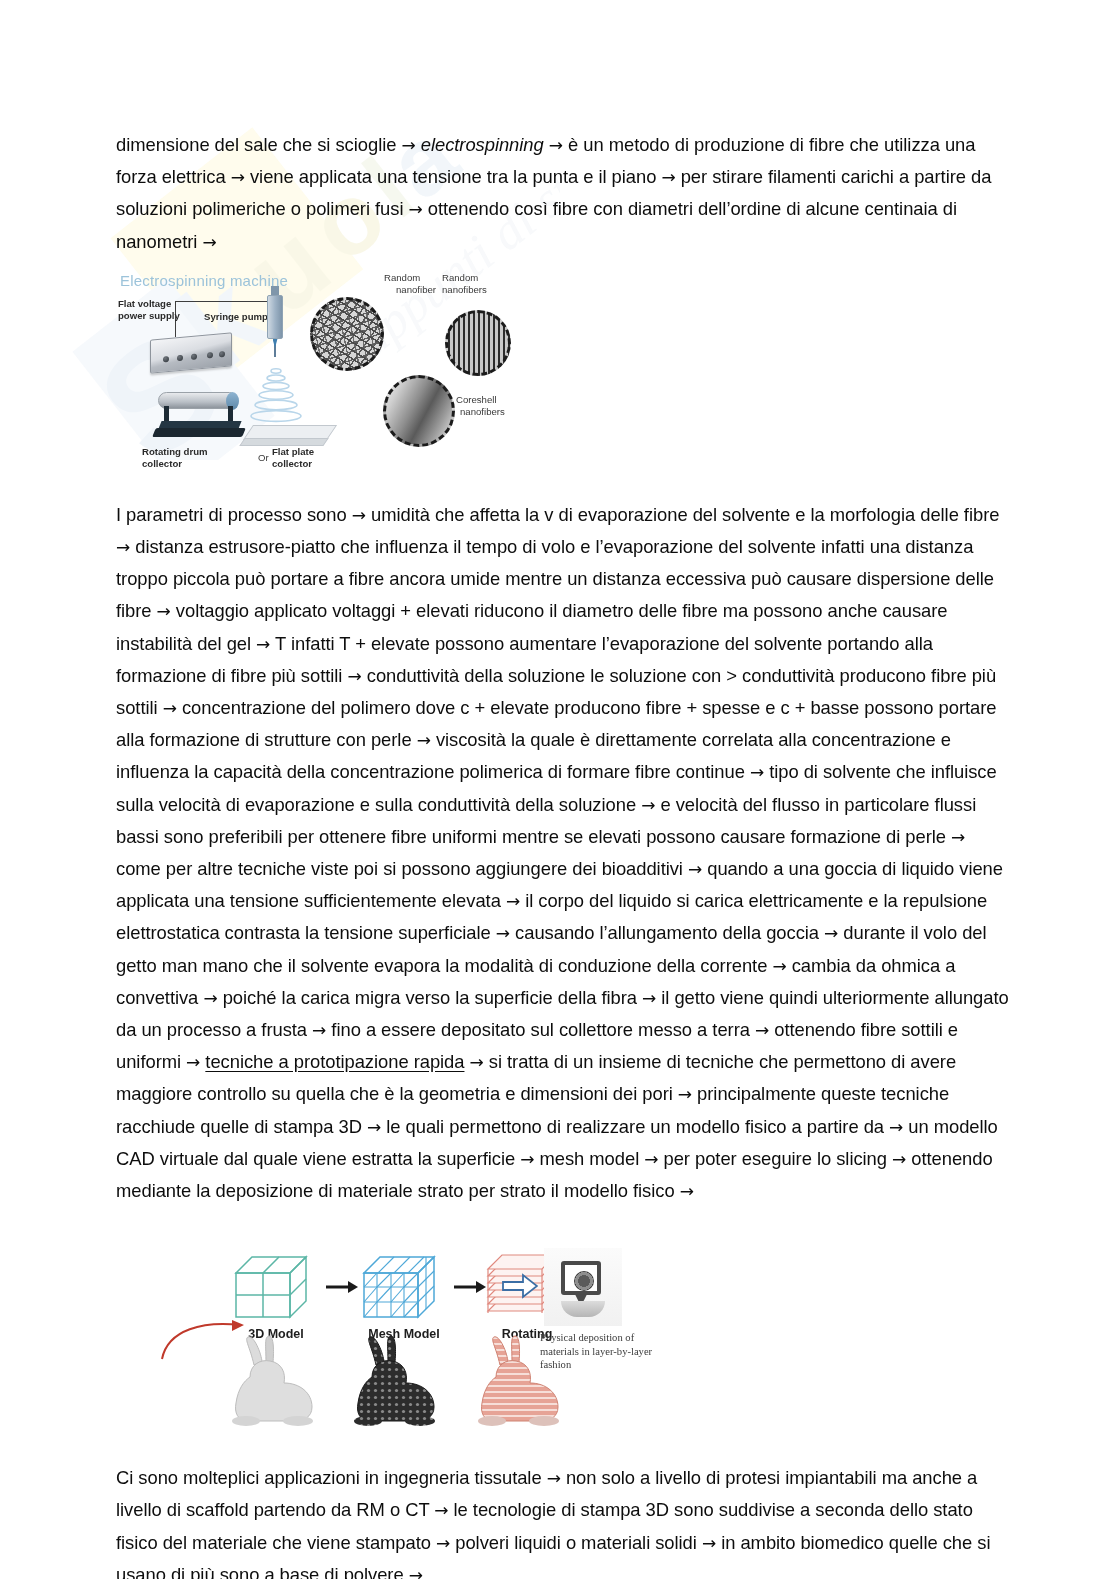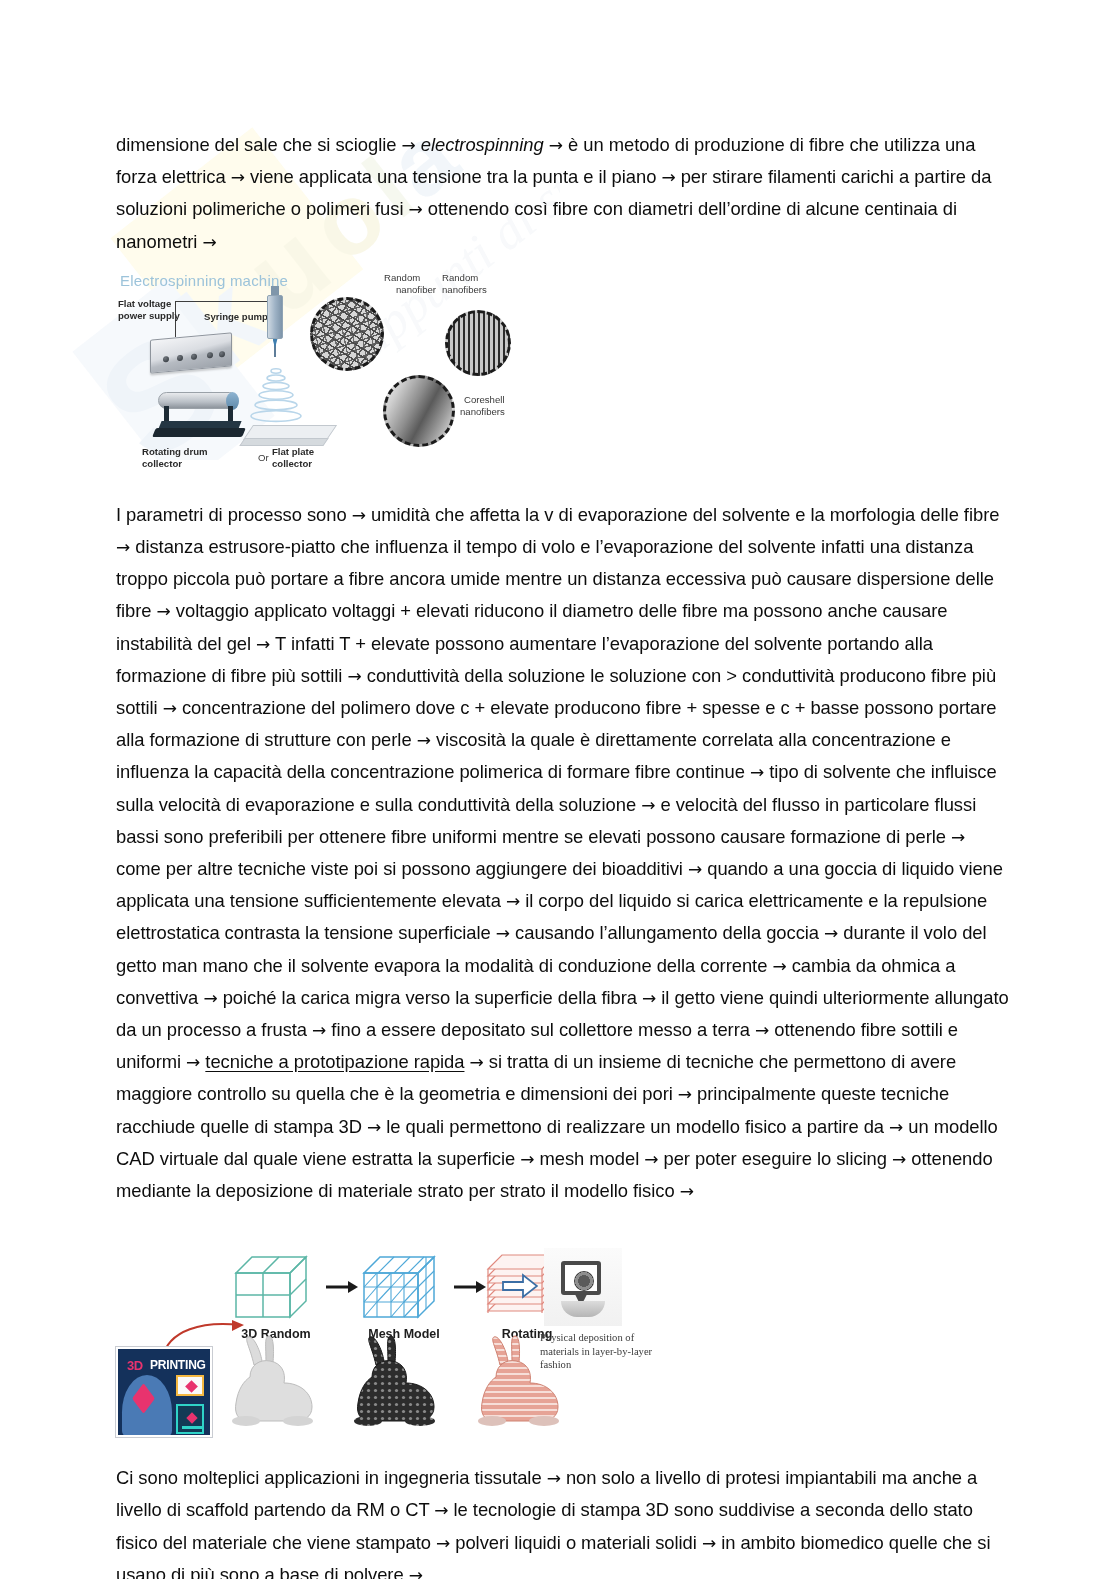--- a/index.html
+++ b/index.html
@@ -275,7 +275,7 @@
     <div class="f1-lbl thin" style="left:330px; top:14px; width:78px;">nanofibers</div>
 
     <div class="nf-circle" id="nf-coreshell"></div>
-    <div class="f1-lbl thin" style="left:352px; top:124px; width:80px; text-align:left;">Coreshell</div>
+    <div class="f1-lbl thin" style="left:344px; top:124px; width:80px; text-align:left;">Coreshell</div>
     <div class="f1-lbl thin" style="left:348px; top:136px; width:80px; text-align:left;">nanofibers</div>
   </div>
 

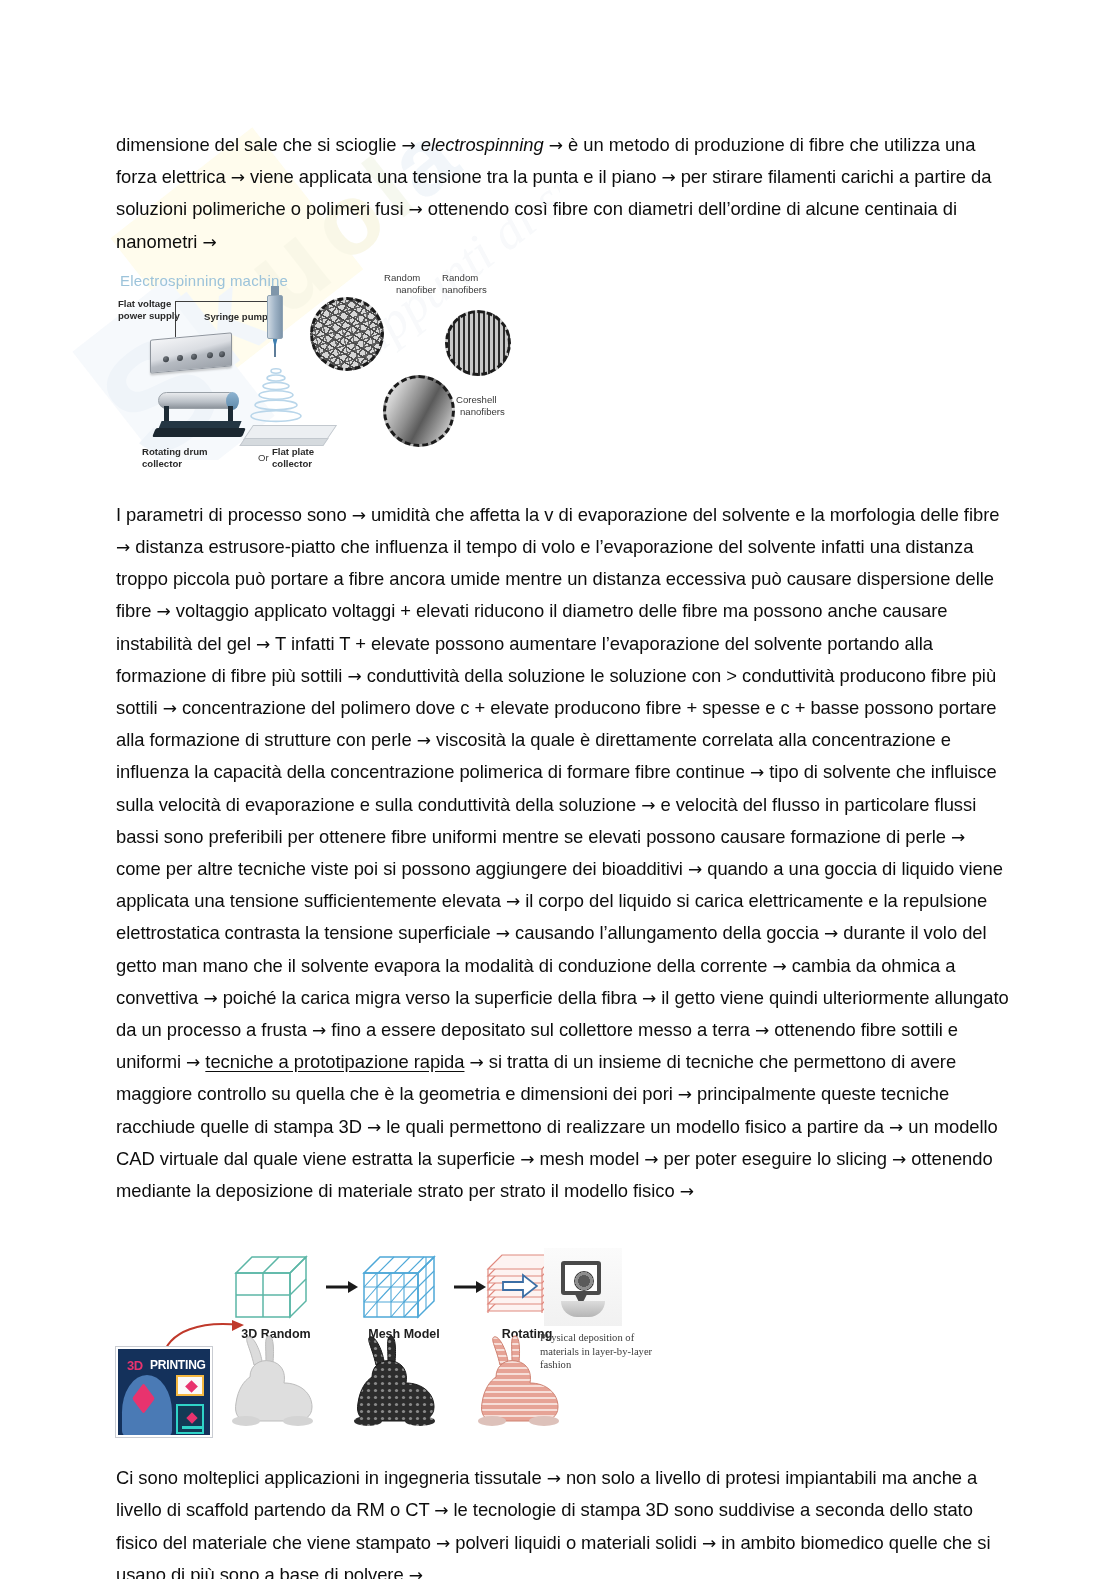--- a/index.html
+++ b/index.html
@@ -294,7 +294,7 @@
         <line x1="58" y1="44" x2="74" y2="28"></line>
       </g>
     </svg>
-    <div class="f2-lbl" style="left:112px; top:84px; width:104px;">3D Random</div>
+    <div class="f2-lbl" style="left:112px; top:84px; width:104px;">3D Model</div>
 
     <svg style="position:absolute;left:214px;top:38px;" width="32" height="12" viewBox="0 0 32 12">
       <line x1="0" y1="6" x2="23" y2="6" stroke="#1a1a1a" stroke-width="3"></line>

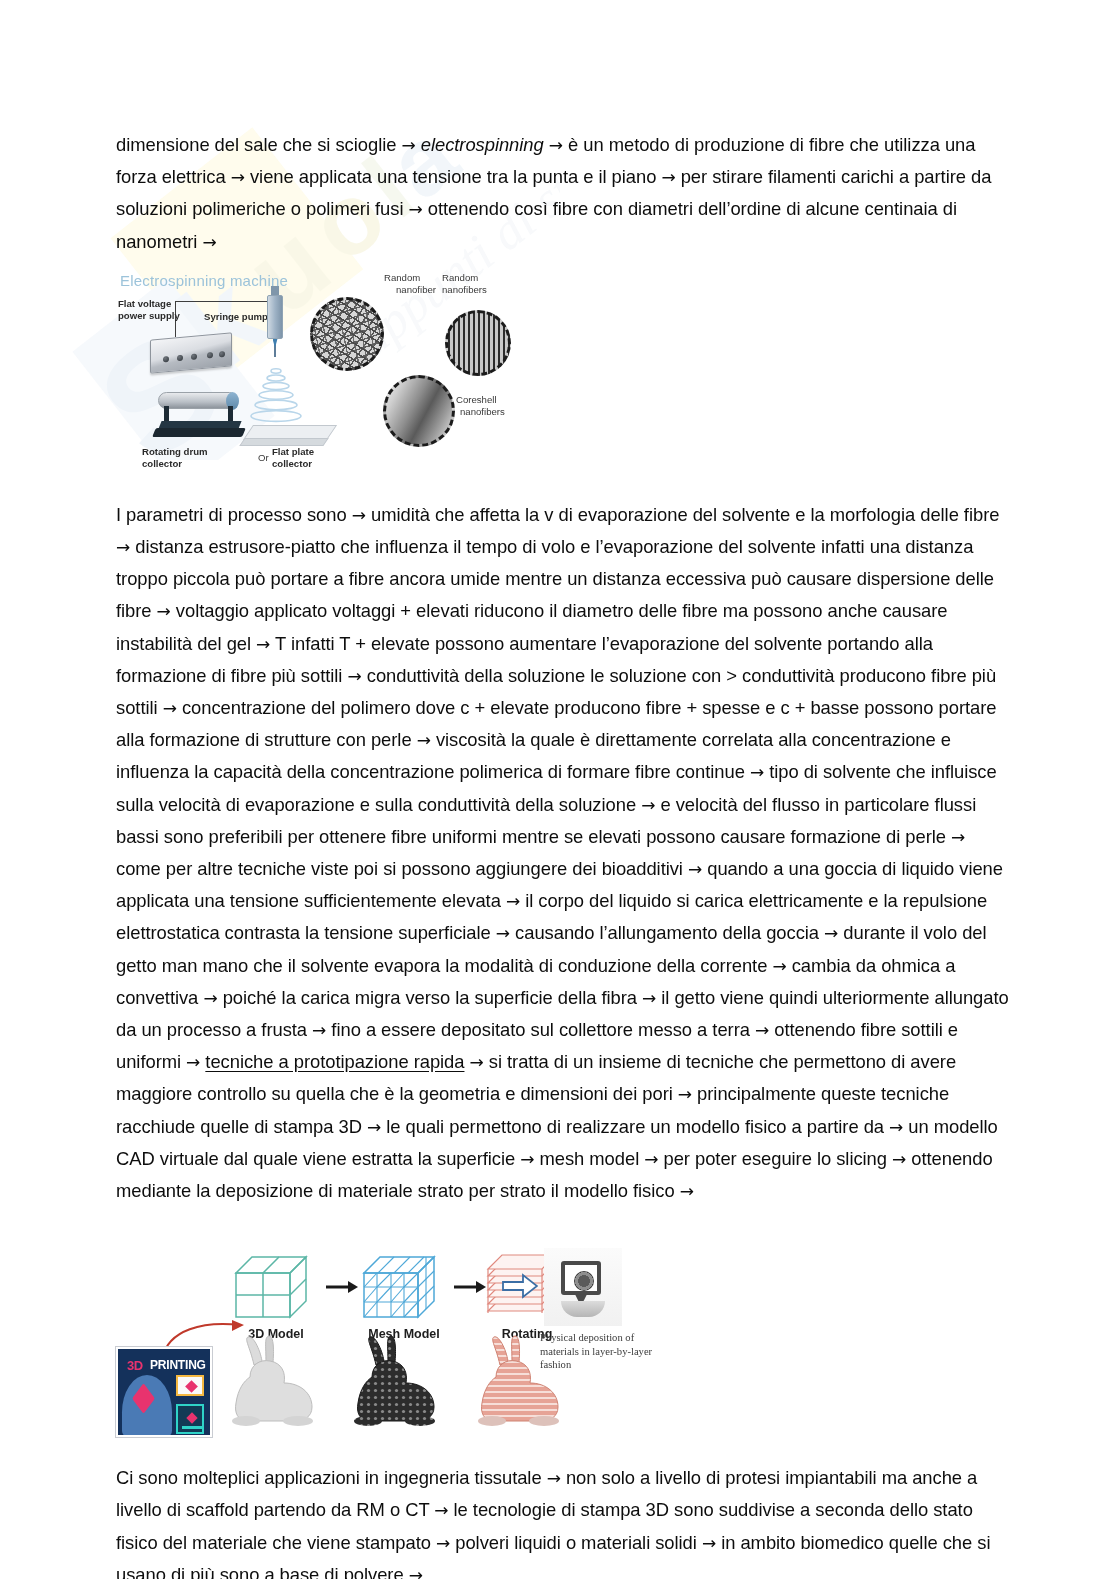--- a/index.html
+++ b/index.html
@@ -373,19 +373,6 @@
       <polygon points="76,1 88,6 76,12" fill="#c0392b"></polygon>
     </svg>
 
-    <div id="logo3d">
-      <span class="t3d">3D</span>
-      <span class="tprint">PRINTING</span>
-      <span class="head"></span>
-      <span class="cube"></span>
-      <span class="mon">
-          <i></i>
-        </span>
-      <span class="prn">
-          <i></i>
-          <b></b>
-        </span>
-    </div>
 
     <svg style="position:absolute;left:110px;top:88px;" width="106" height="100" viewBox="0 0 106 100">
       <g>

